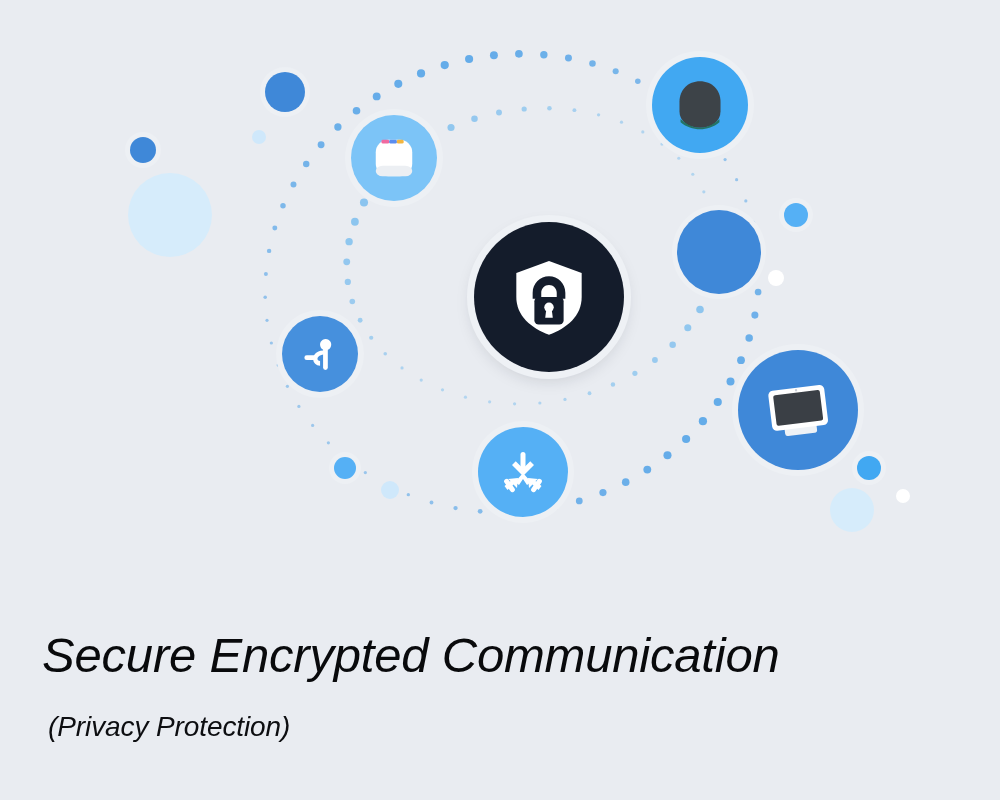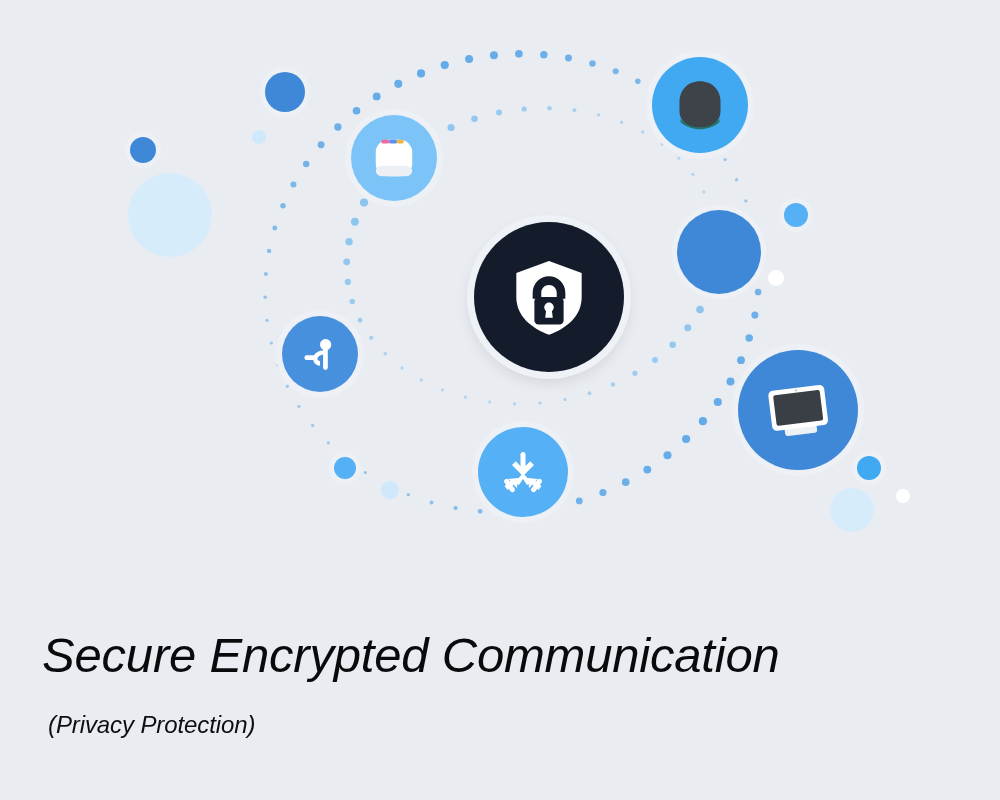--- a/index.html
+++ b/index.html
@@ -86,7 +86,7 @@
     position: absolute;
     left: 36px;
     top: 100px;
-    font-size: 24px;
+    font-size: 28px;
     line-height: 1.1;
     letter-spacing: -0.1px;
     color: #0d0e11;

